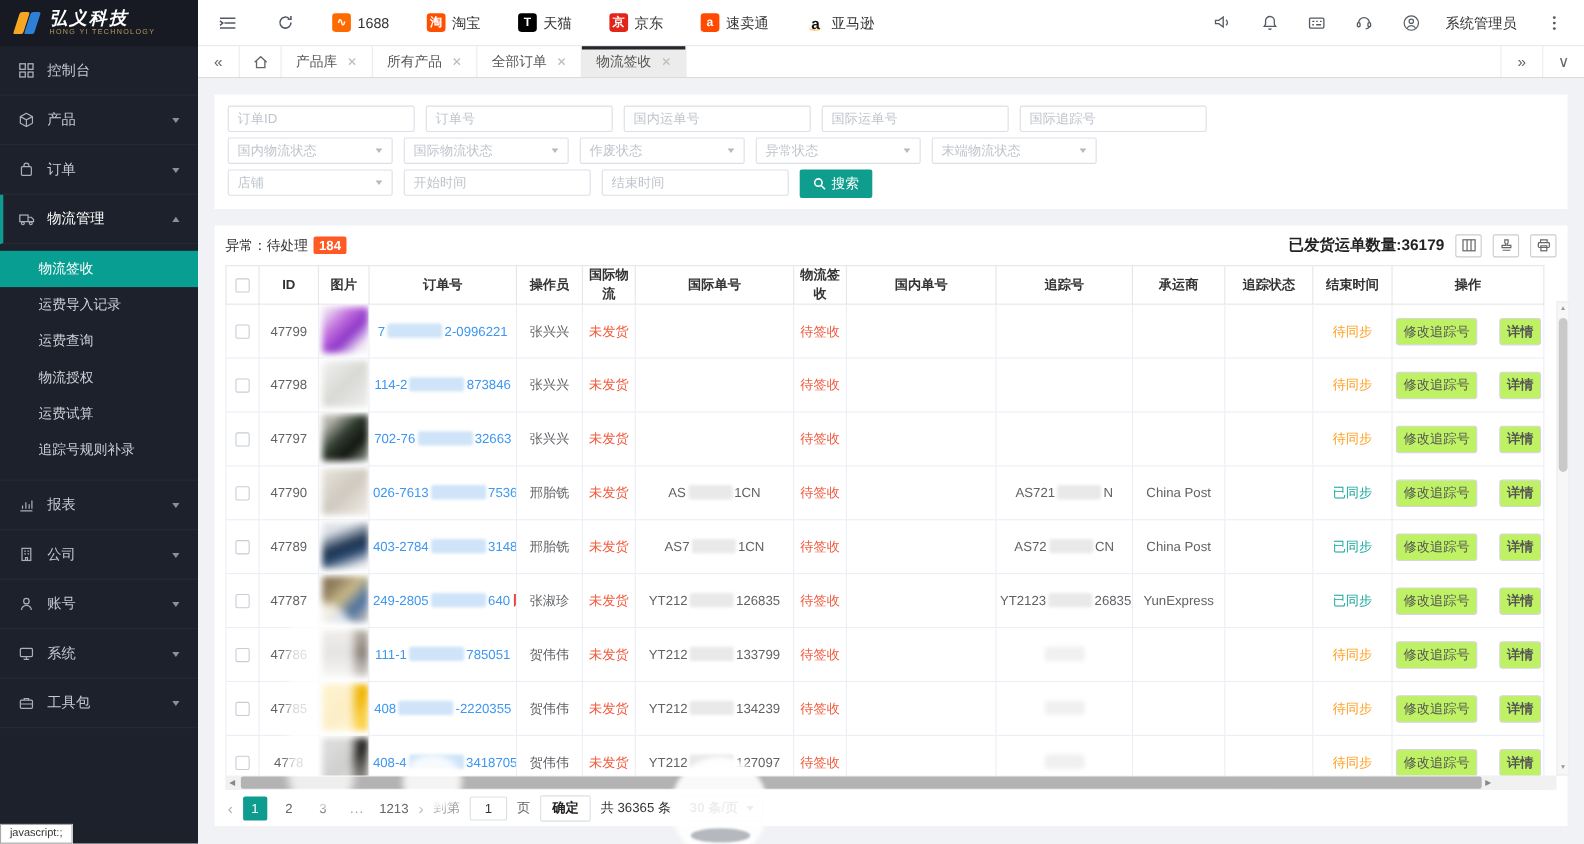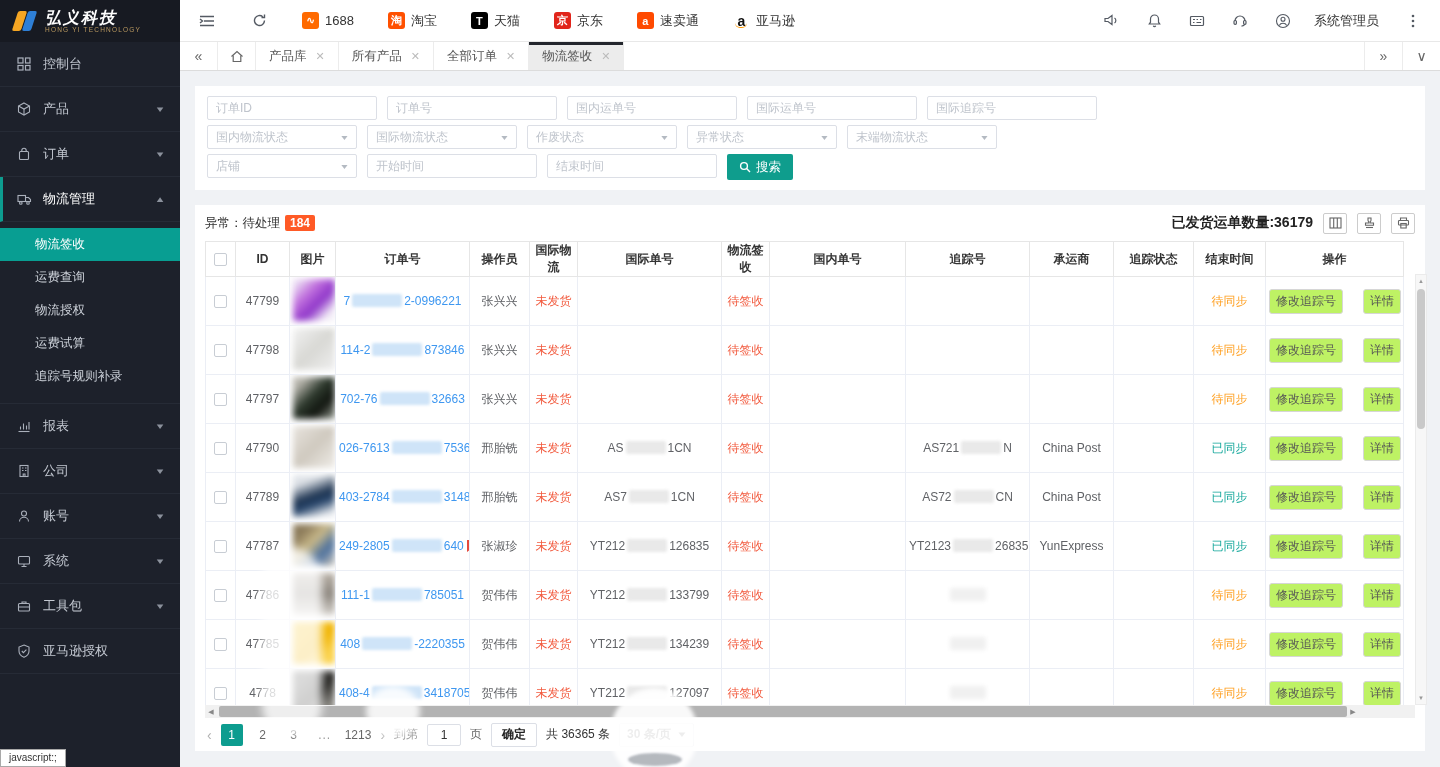--- a/index.html
+++ b/index.html
@@ -182,6 +182,9 @@
         </div>
 
 
+        <div class="submenu-item">
+          <span>运费导入记录</span>
+        </div>
 
         <div class="submenu-item">
           <span>运费查询</span>

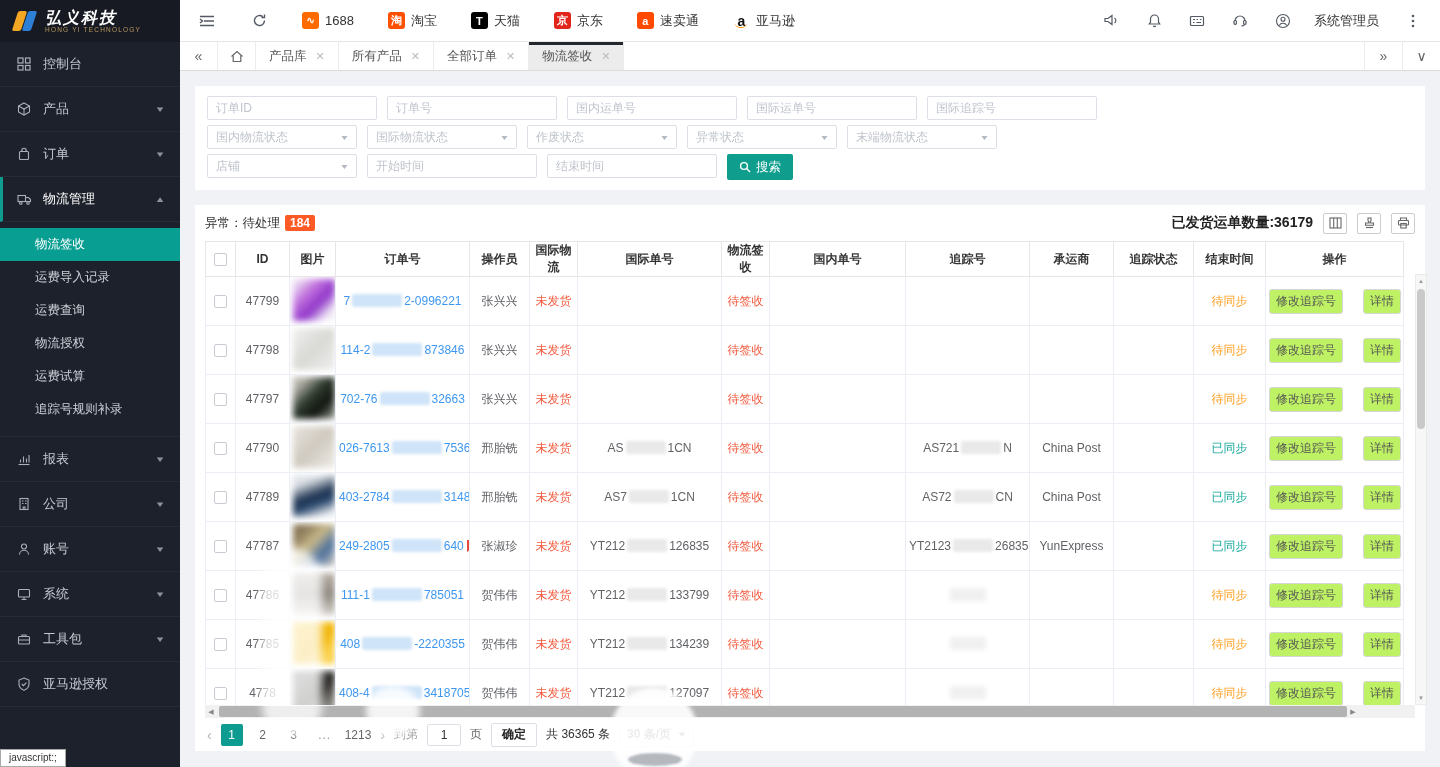--- a/index.html
+++ b/index.html
@@ -82,7 +82,7 @@
   .redact.blob { background:#f0f0f0; width:36px; filter:blur(2px); }
   .flagwrap { display:inline-block; margin-left:3px; vertical-align:-2px; color:#e5493d; }
   .act-btn { border:1px solid #d6d6d6; border-radius:3px; background:#bef264; color:#555; font-size:12px; padding:3px 6px; cursor:pointer; font-family:inherit; }
-  .act-btn + .act-btn { margin-left:20px; }
+  .act-btn + .act-btn { margin-left:20px;font-weight:bold; }
 
   .vscroll { position:absolute; top:33px; right:-12px; width:12px; bottom:13px; background:#f7f7f7; border:1px solid #ebebeb; }
   .vs-arrow { height:12px; display:flex; align-items:center; justify-content:center; font-size:6px; color:#999; }

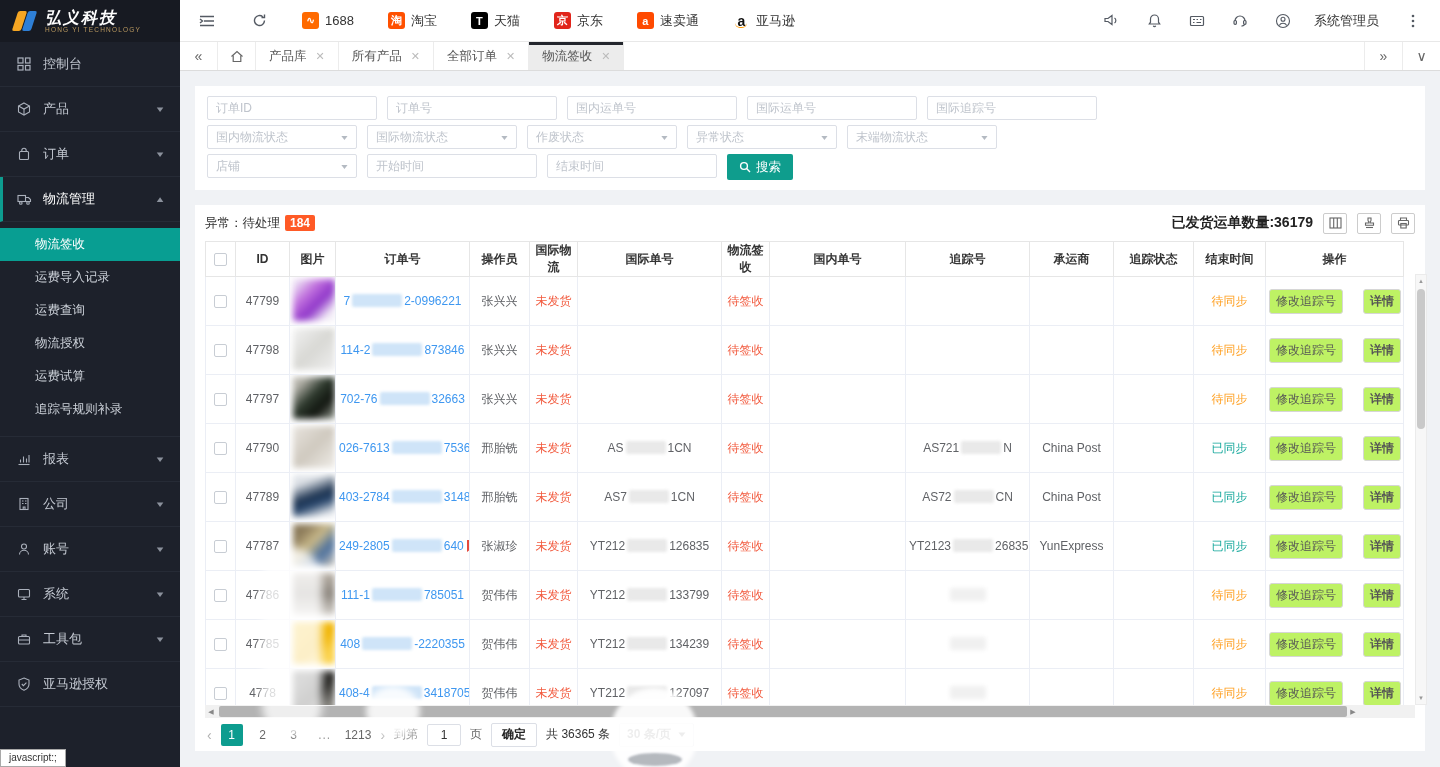--- a/index.html
+++ b/index.html
@@ -255,15 +255,6 @@
         </span>
       <span>工具包</span>
       <span class="caret">▼</span>
-    </div>
-    <div class="nav-item">
-      <span class="nicon">
-          <svg width="14" height="14" viewBox="0 0 14 14" fill="none" stroke="currentColor" stroke-width="1.1">
-            <path d="M7,1 L12,3 V7 c0,3.3 -2.4,5.3 -5,6.3 C4.4,12.3 2,10.3 2,7 V3 Z"></path>
-            <polyline points="4.8,7 6.4,8.6 9.4,5.6"></polyline>
-          </svg>
-        </span>
-      <span>亚马逊授权</span>
     </div>
   </aside>
 

